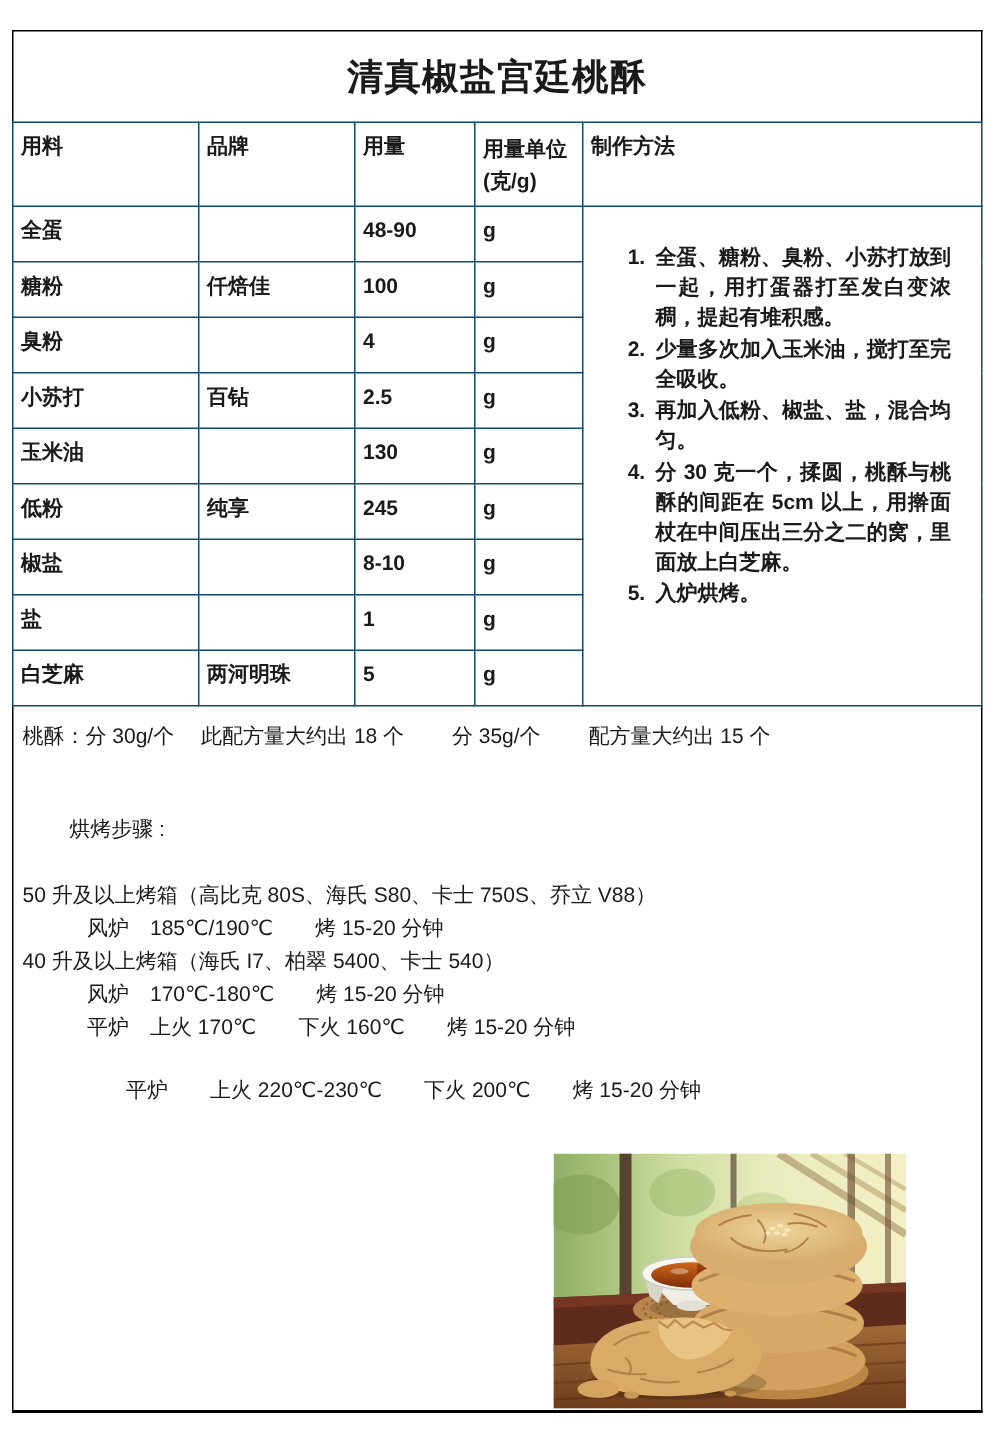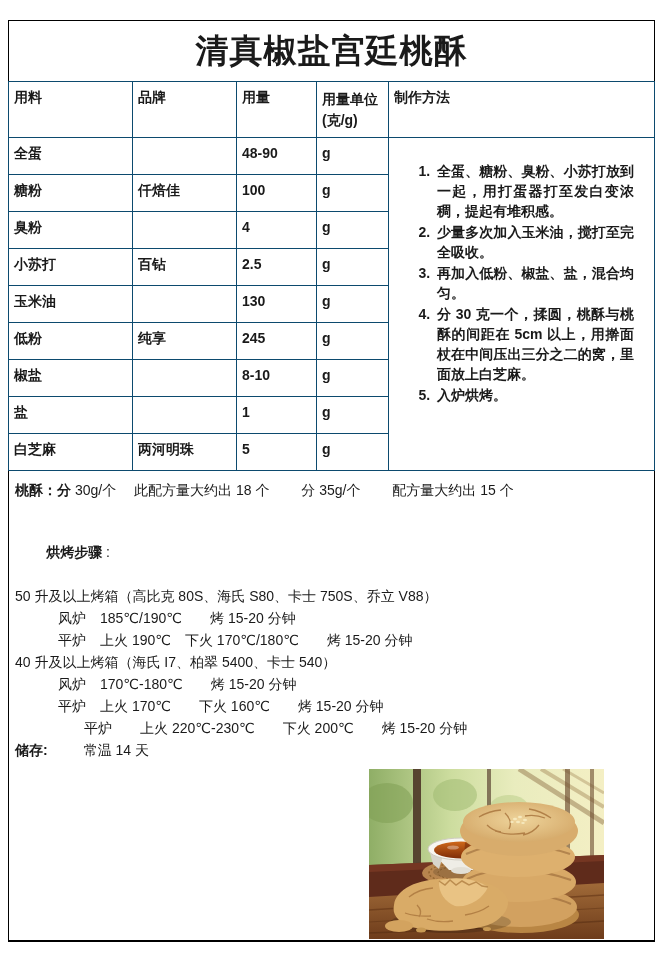--- a/index.html
+++ b/index.html
@@ -13,7 +13,7 @@
     box-sizing:border-box;width:100%;height:61px;
     border:1px solid #000;border-bottom:0;
     display:flex;align-items:center;justify-content:center;
-    font-size:33px;font-weight:bold;letter-spacing:1px;
+    font-size:24px;font-weight:bold;letter-spacing:1px;
   }
   table.recipe{
     width:100%;border-collapse:collapse;table-layout:fixed;

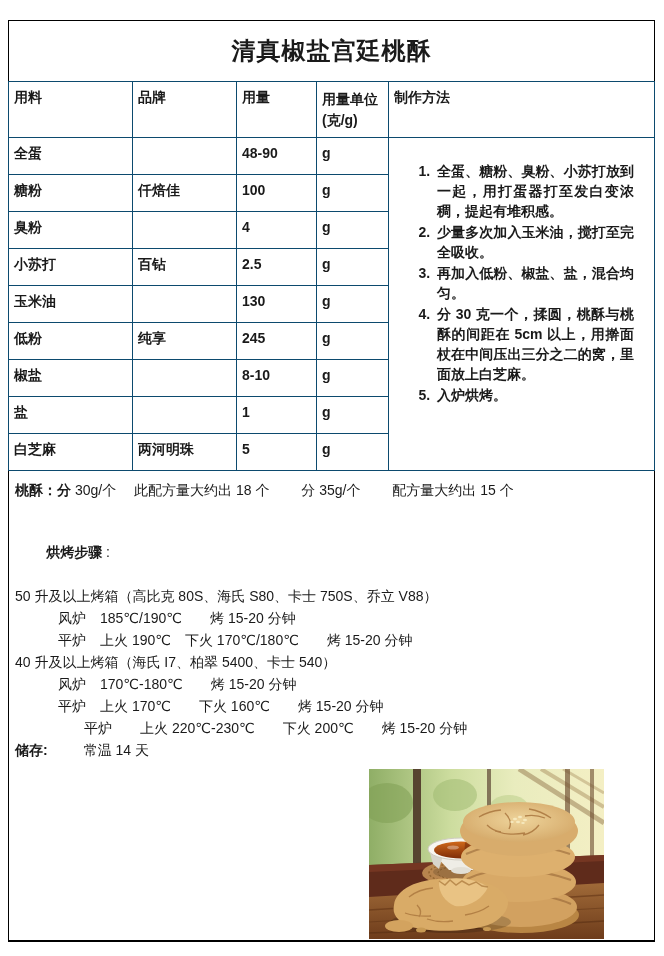--- a/index.html
+++ b/index.html
@@ -37,7 +37,7 @@
     border:1px solid #000;border-top:0;border-bottom:2px solid #000;
     font-size:14px;
   }
-  .b{font-weight:bold;}
+  .b{font-weight:normal;}
   .yield-line{padding:9px 0 0 6px;line-height:20px;}
   .bake-block{margin-top:19px;line-height:22px;}
   .bake-line{white-space:pre-wrap;}

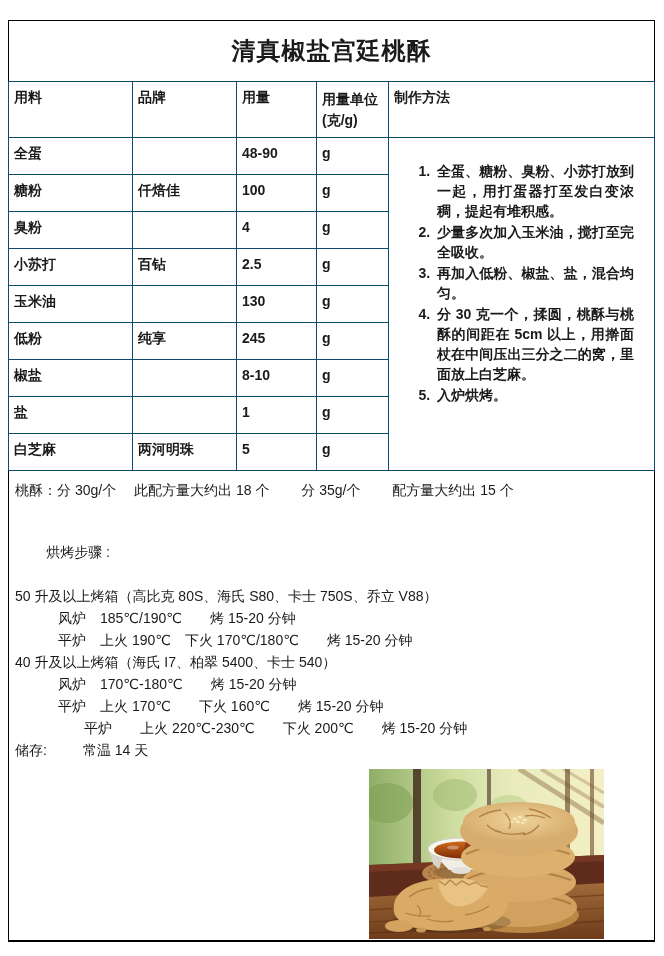--- a/index.html
+++ b/index.html
@@ -156,7 +156,6 @@
       </div>
       <div class="bake-line ind0">50 升及以上烤箱（高比克 80S、海氏 S80、卡士 750S、乔立 V88）</div>
       <div class="bake-line ind1">风炉　185℃/190℃　　烤 15-20 分钟</div>
-      <div class="bake-line ind1">平炉　上火 190℃　下火 170℃/180℃　　烤 15-20 分钟</div>
       <div class="bake-line ind0">40 升及以上烤箱（海氏 I7、柏翠 5400、卡士 540）</div>
       <div class="bake-line ind1">风炉　170℃-180℃　　烤 15-20 分钟</div>
       <div class="bake-line ind1">平炉　上火 170℃　　下火 160℃　　烤 15-20 分钟</div>

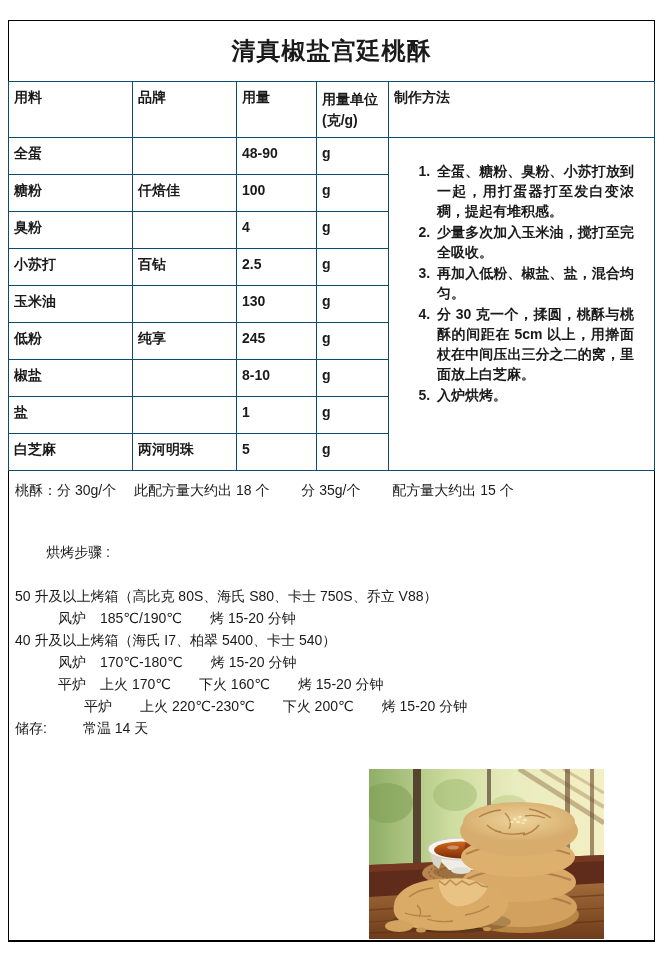--- a/index.html
+++ b/index.html
@@ -43,7 +43,7 @@
   .bake-line{white-space:pre-wrap;}
   .ind0{padding-left:6px;}
   .ind1{padding-left:49px;}
-  .ind2{padding-left:75px;}
+  .ind2{padding-left:75px;margin-top:20px;}
   .storage-line{padding-left:6px;line-height:22px;}
   .storage-val{margin-left:36px;}
   .photo{

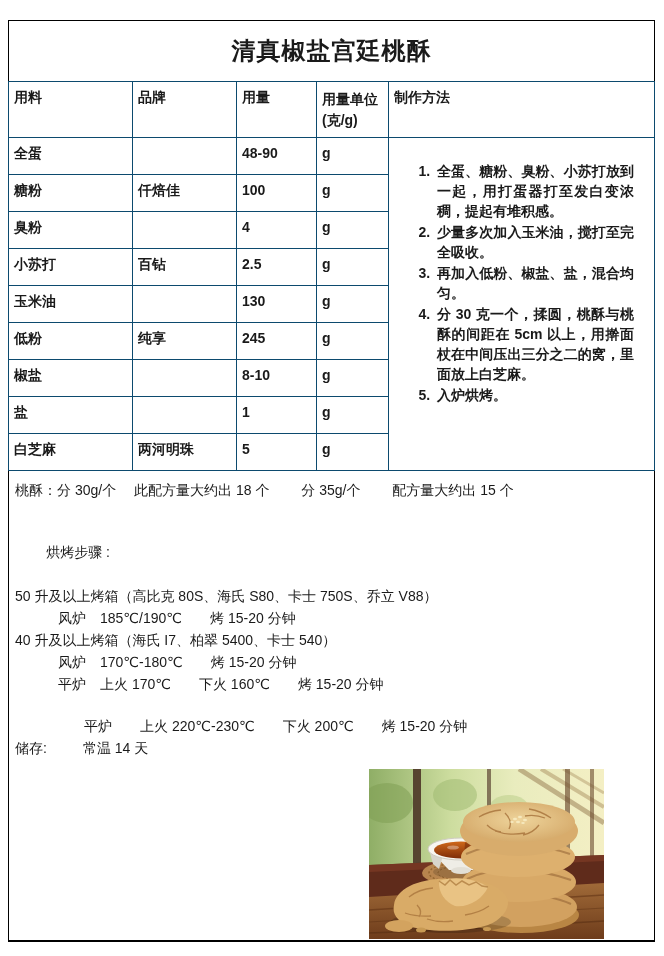--- a/index.html
+++ b/index.html
@@ -160,9 +160,6 @@
       <div class="bake-line ind1">风炉　170℃-180℃　　烤 15-20 分钟</div>
       <div class="bake-line ind1">平炉　上火 170℃　　下火 160℃　　烤 15-20 分钟</div>
       <div class="bake-line ind2">平炉　　上火 220℃-230℃　　下火 200℃　　烤 15-20 分钟</div>
-      <div class="storage-line">
-        <span class="b">储存:</span><span class="storage-val">常温 14 天</span>
-      </div>
     </div>
 
     <div class="photo">

